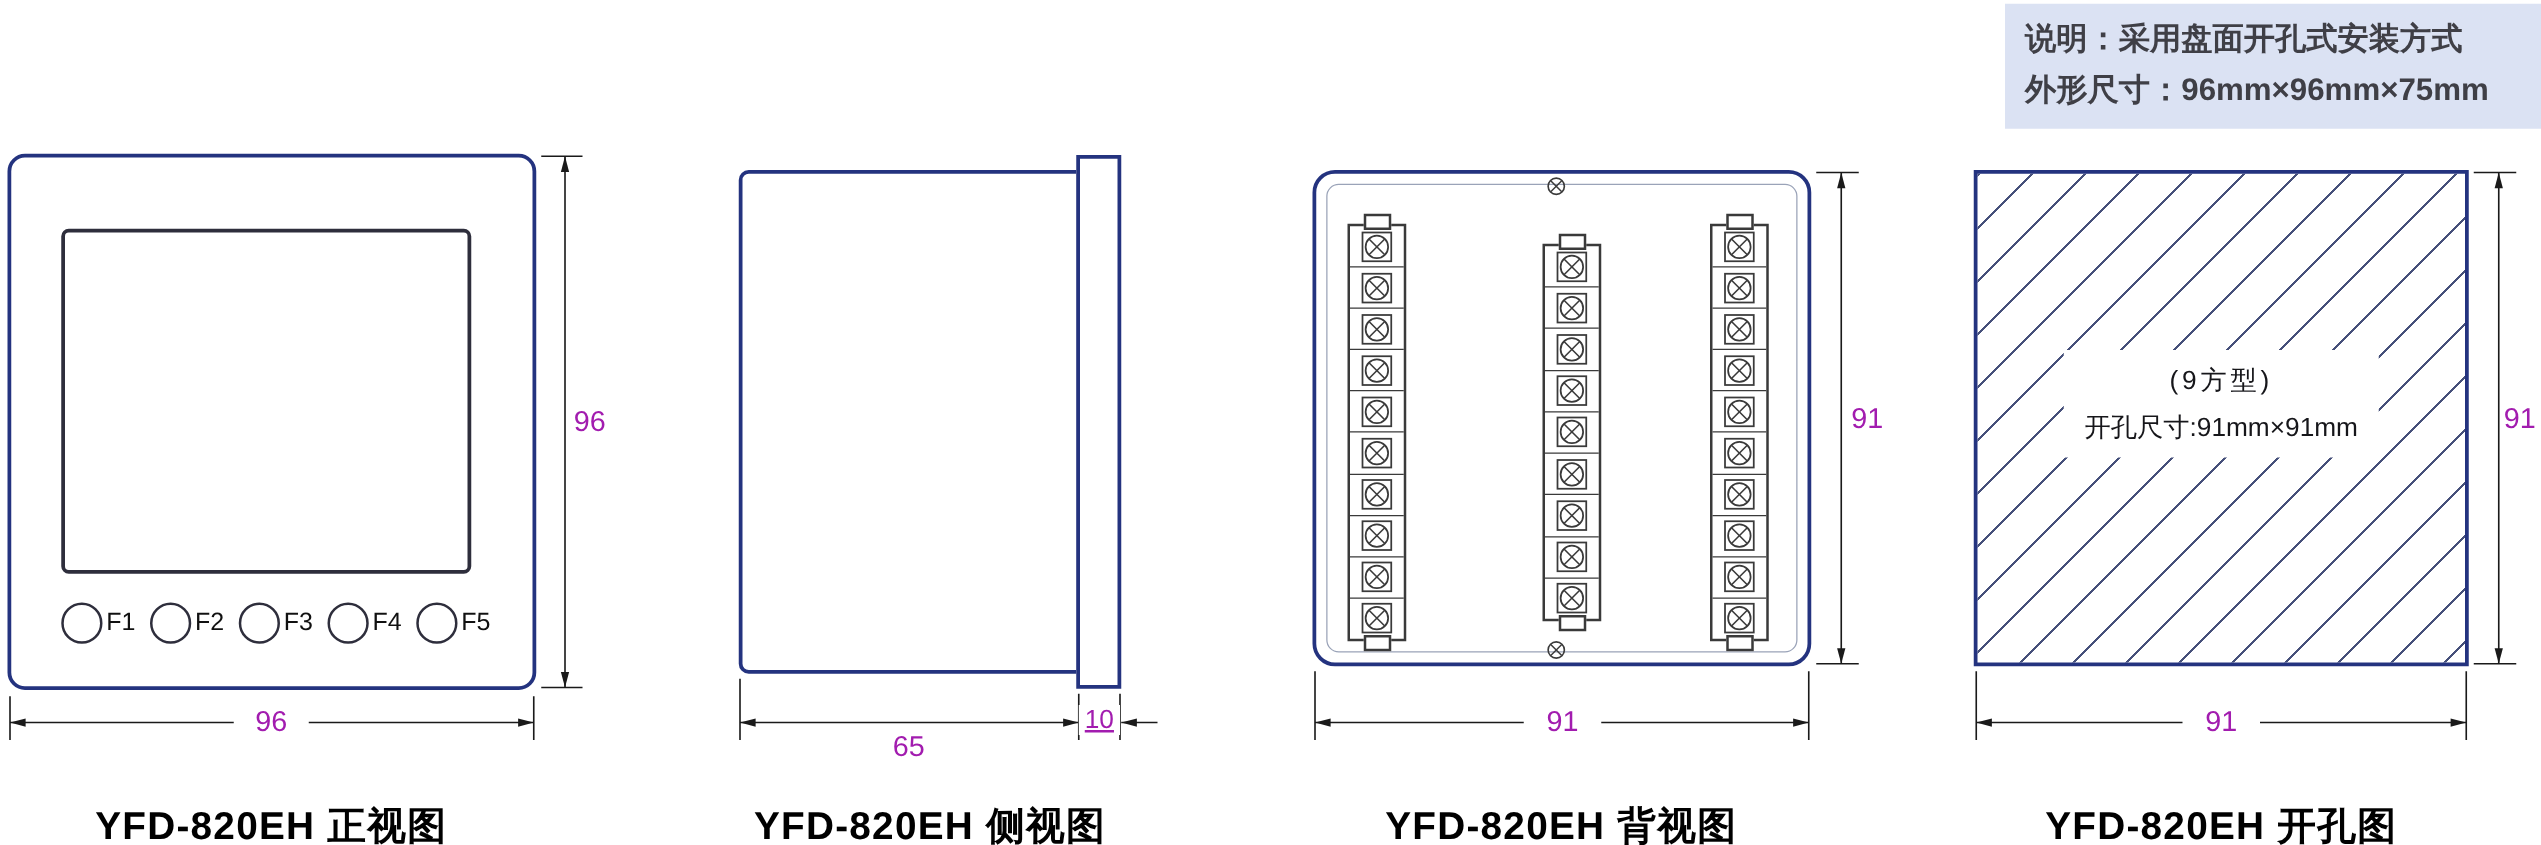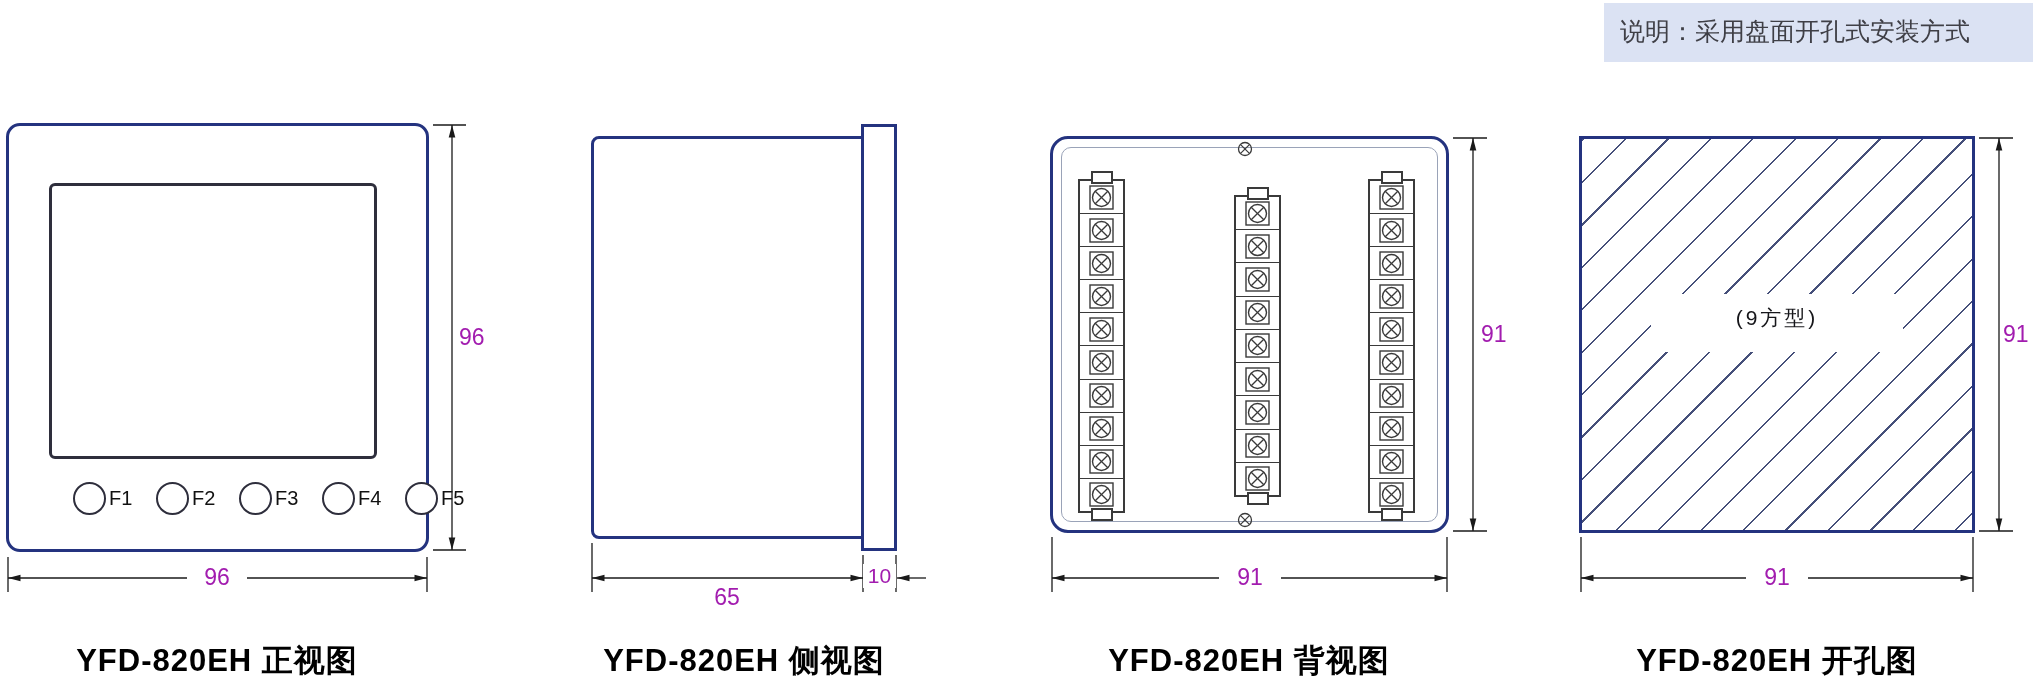--- a/index.html
+++ b/index.html
@@ -57,7 +57,7 @@
   
   .note-box { position:absolute; left:1604px; top:3px; width:429px;
     background:var(--note-bg,#dbe2f3); padding:8px 16px 10px 16px; }
-  .note-box div { font-size:25px; font-weight:normal; color:#3f3f46; line-height:1.64; white-space:nowrap; }
+  .note-box div { font-size:25px; font-weight:bold; color:#3f3f46; line-height:1.64; white-space:nowrap; }
 
   
   .view-label { position:absolute; top:640px; width:400px; text-align:center;

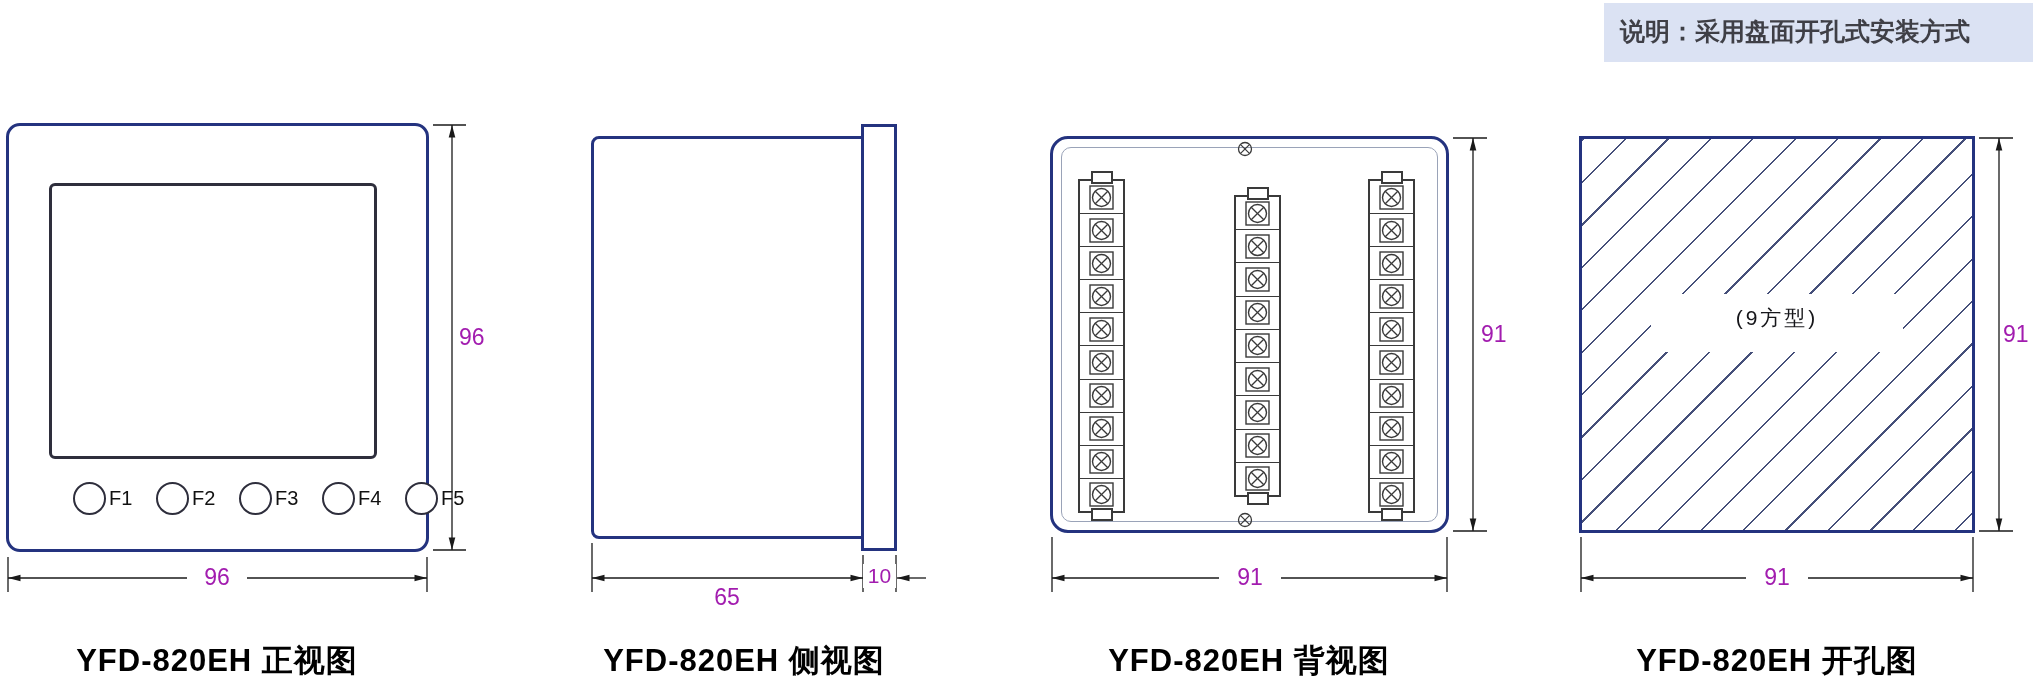--- a/index.html
+++ b/index.html
@@ -80,6 +80,7 @@
 
   <div class="note-box">
     <div>说明：采用盘面开孔式安装方式</div>
+    <div>外形尺寸：96mm×96mm×75mm</div>
   </div>
 
   <div class="panel-outline front-panel">

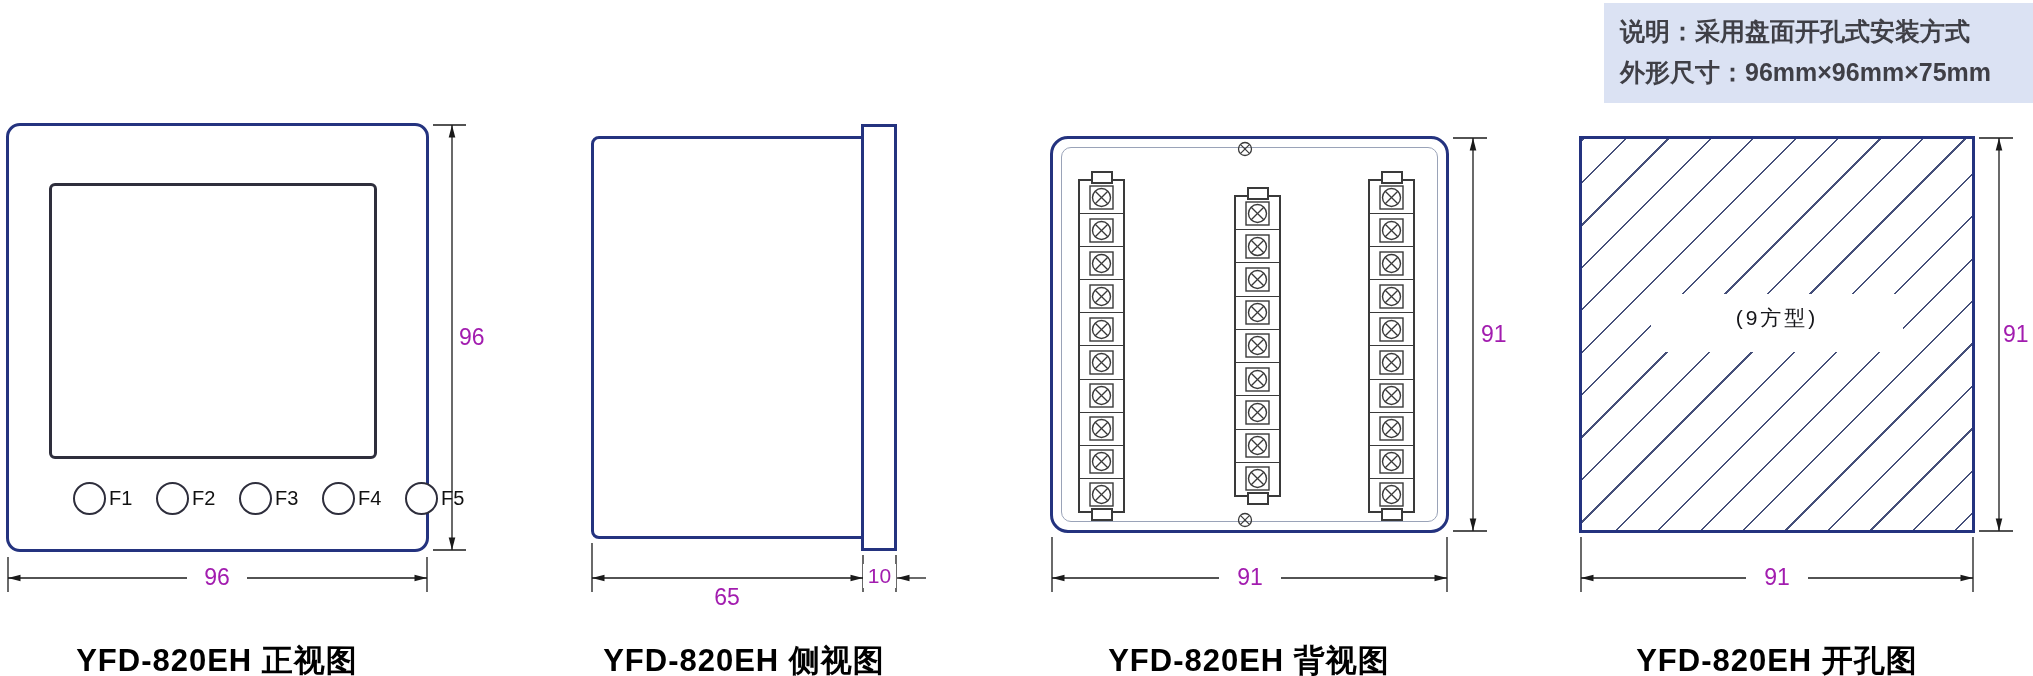--- a/index.html
+++ b/index.html
@@ -371,6 +371,7 @@
   <div class="panel-outline cutout">
     <div class="cutout-note">
       <div class="l1">(9方型)</div>
+      <div class="l2">开孔尺寸:91mm×91mm</div>
     </div>
   </div>
 

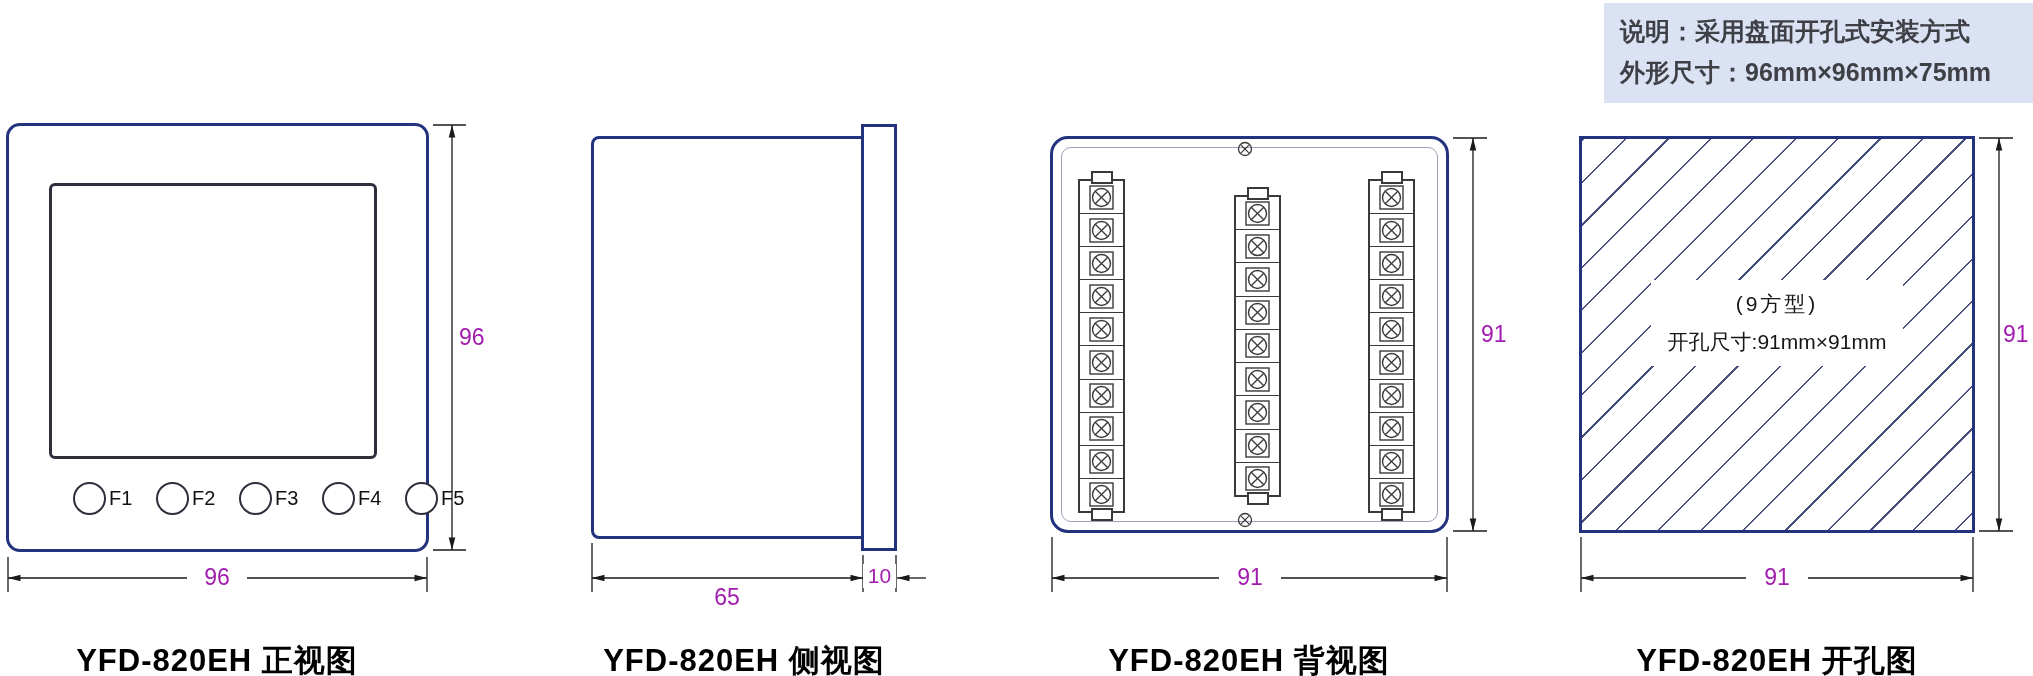--- a/index.html
+++ b/index.html
@@ -14,7 +14,7 @@
   .front-panel { left:6px; top:123px; width:423px; height:429px; border-radius:14px; }
   .screen { position:absolute; left:40px; top:57px; width:328px; height:276px;
             border:3px solid #2e2e3c; border-radius:6px; background:#fff; }
-  .btn-row { position:absolute; left:64px; top:356px; display:flex; gap:23px; }
+  .btn-row { position:absolute; left:40px; top:356px; display:flex; gap:11px; }
   .fbtn { display:flex; align-items:center; width:60px; }
   .fbtn-circle { width:33px; height:33px; border:2.5px solid #2e2e3c; border-radius:50%; background:#fff; flex:0 0 auto; }
   .fbtn-label { font-size:20px; margin-left:3px; color:#111; }

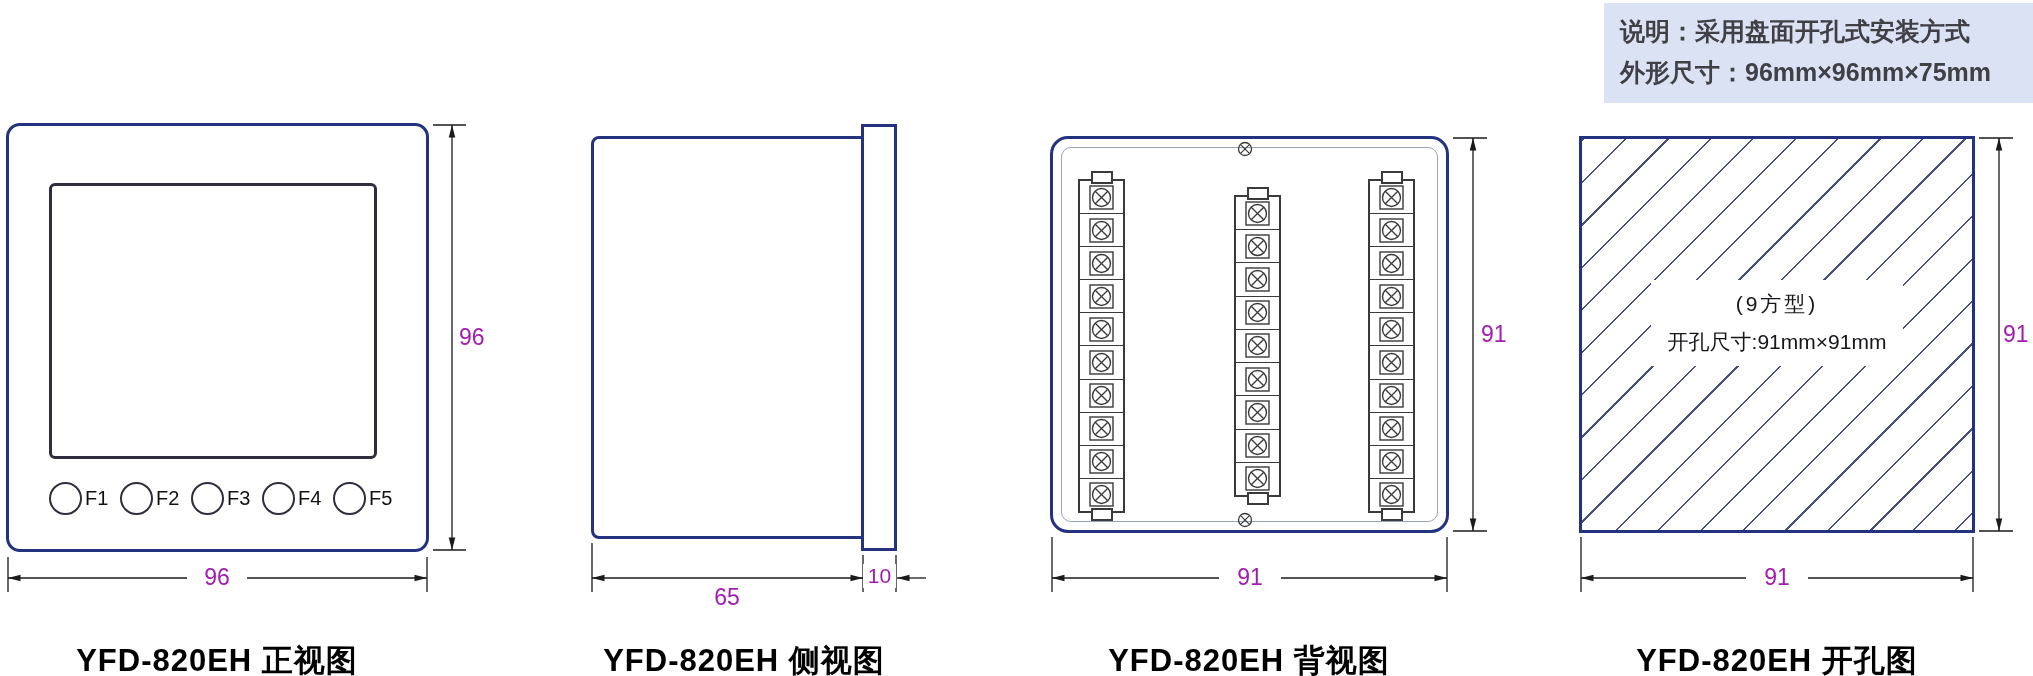--- a/index.html
+++ b/index.html
@@ -414,7 +414,7 @@
   <div class="dim-label v" style="left:459px; top:324px;">96</div>
   <div class="dim-label h" style="left:187px; top:564px; width:60px;">96</div>
   <div class="dim-label h" style="left:697px; top:584px; width:60px;">65</div>
-  <div class="dim-label h" style="left:863px; top:564px; width:33px; font-size:21px;">10</div>
+  <div class="dim-label h" style="left:863px; top:564px; width:33px; font-size:21px;text-decoration:underline;">10</div>
   <div class="dim-label v" style="left:1481px; top:321px;">91</div>
   <div class="dim-label h" style="left:1219px; top:564px; width:62px;">91</div>
   <div class="dim-label v" style="left:2003px; top:321px;">91</div>

